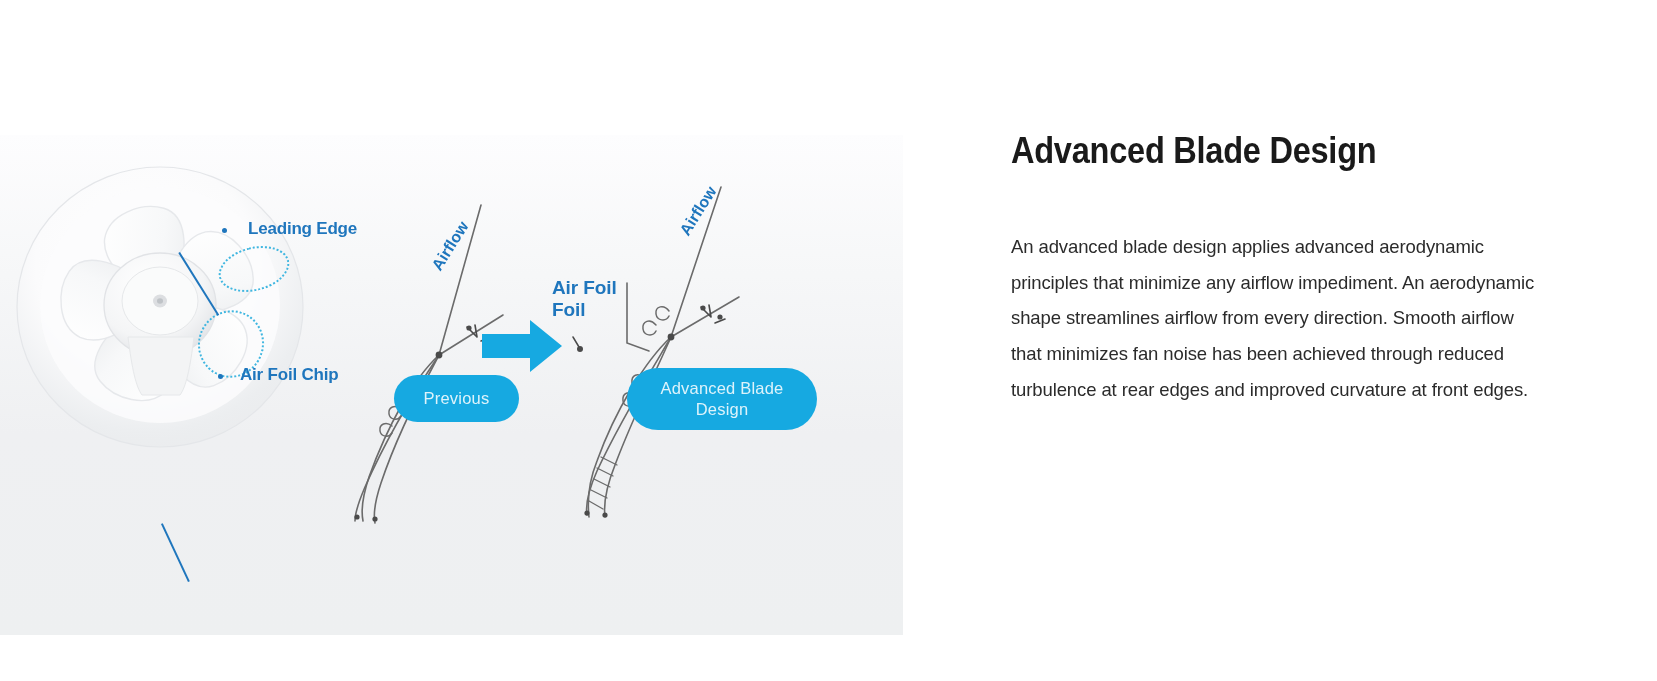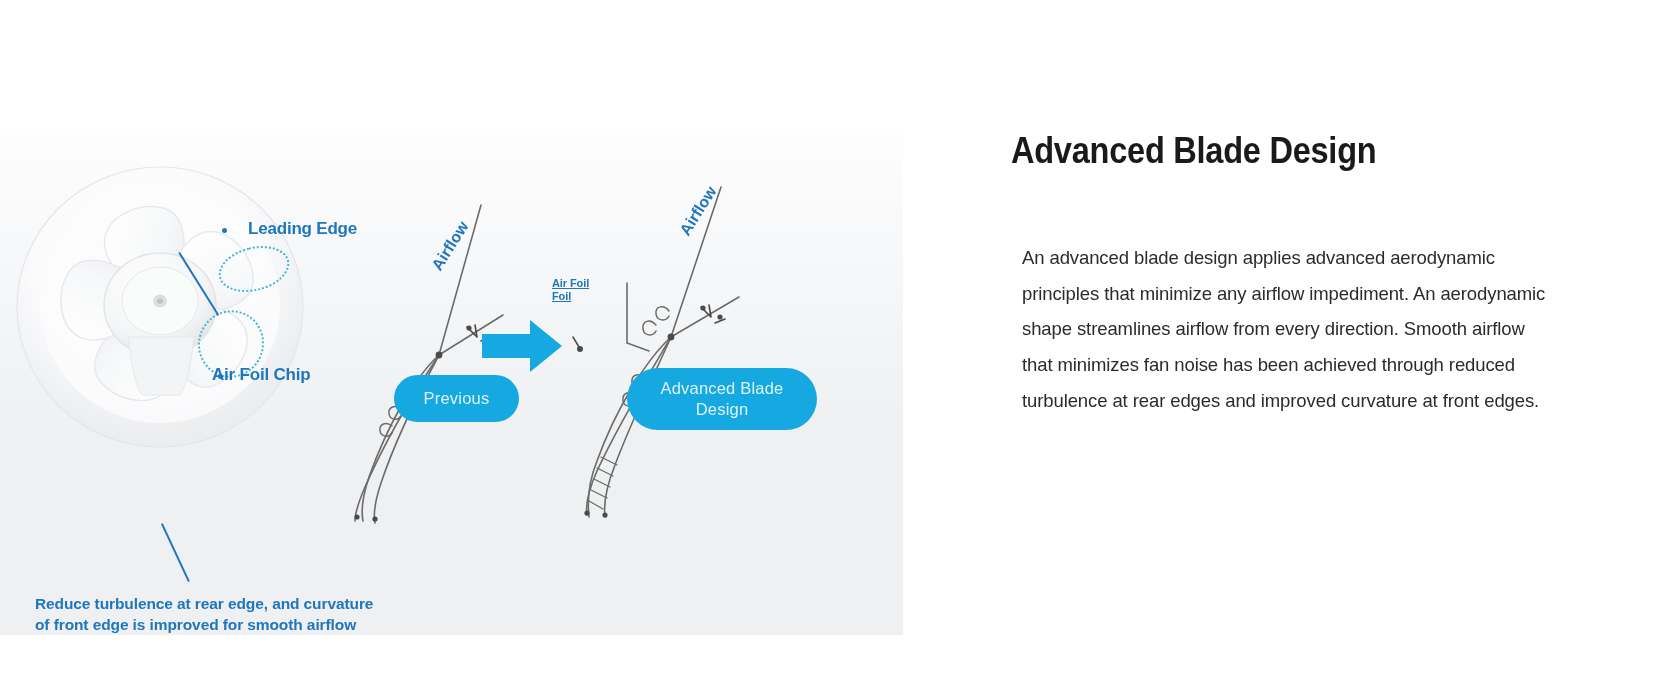--- a/index.html
+++ b/index.html
@@ -201,7 +201,7 @@
     white-space: nowrap;
   }
   #body-paragraph {
-    margin: 11px;
+    margin: 0;
     padding-top: 57px;
     color: #2b2b2b;
     font-size: 18.5px;

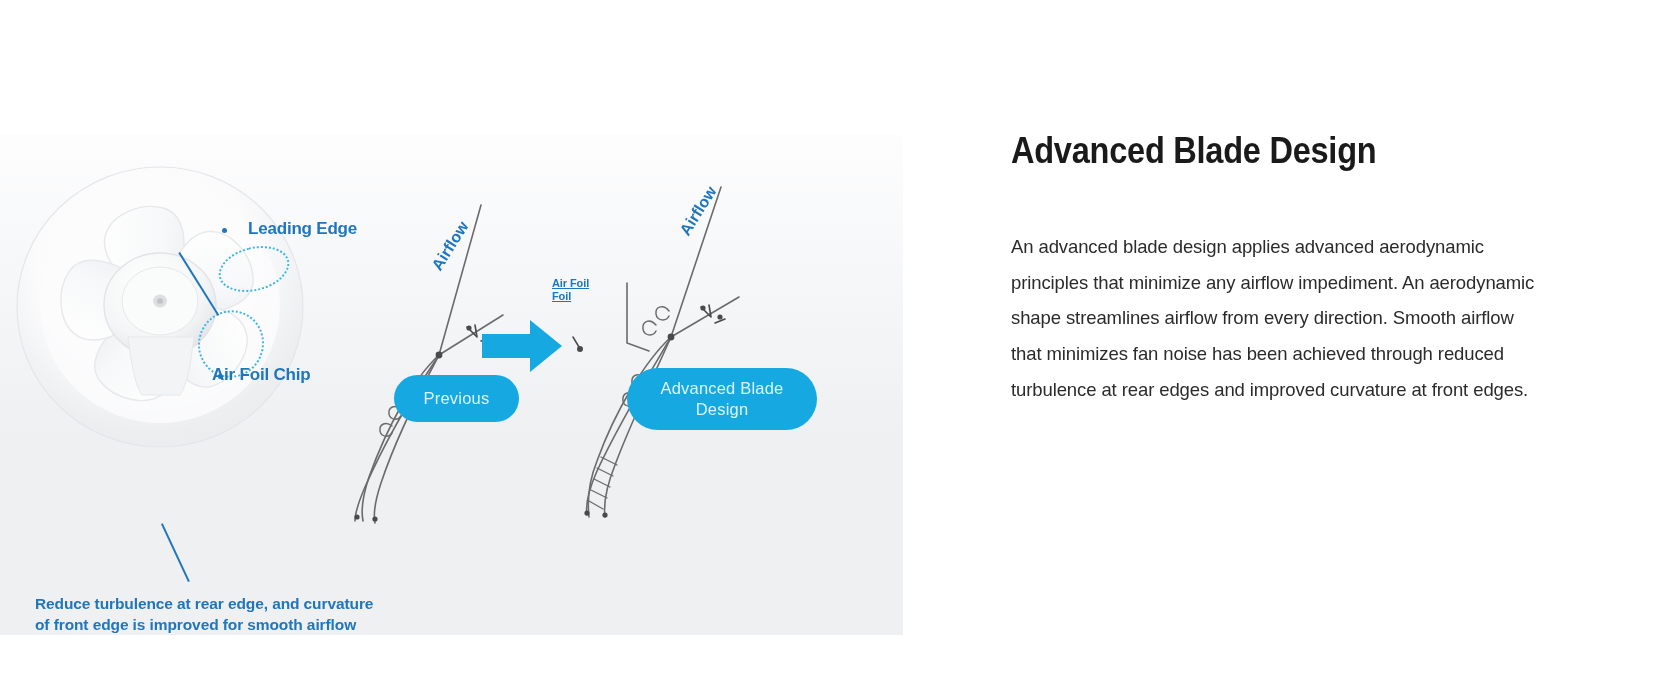--- a/index.html
+++ b/index.html
@@ -140,11 +140,10 @@
     position: absolute;
     left: 552px; top: 142px;
     color: #1f76bd;
-    font-size: 11px;
+    font-size: 19px;
     font-weight: bold;
     line-height: 1.15;
     letter-spacing: -0.1px;
-    text-decoration: underline;
   }
   #label-airfoil-mid .ln { display:block; }
 

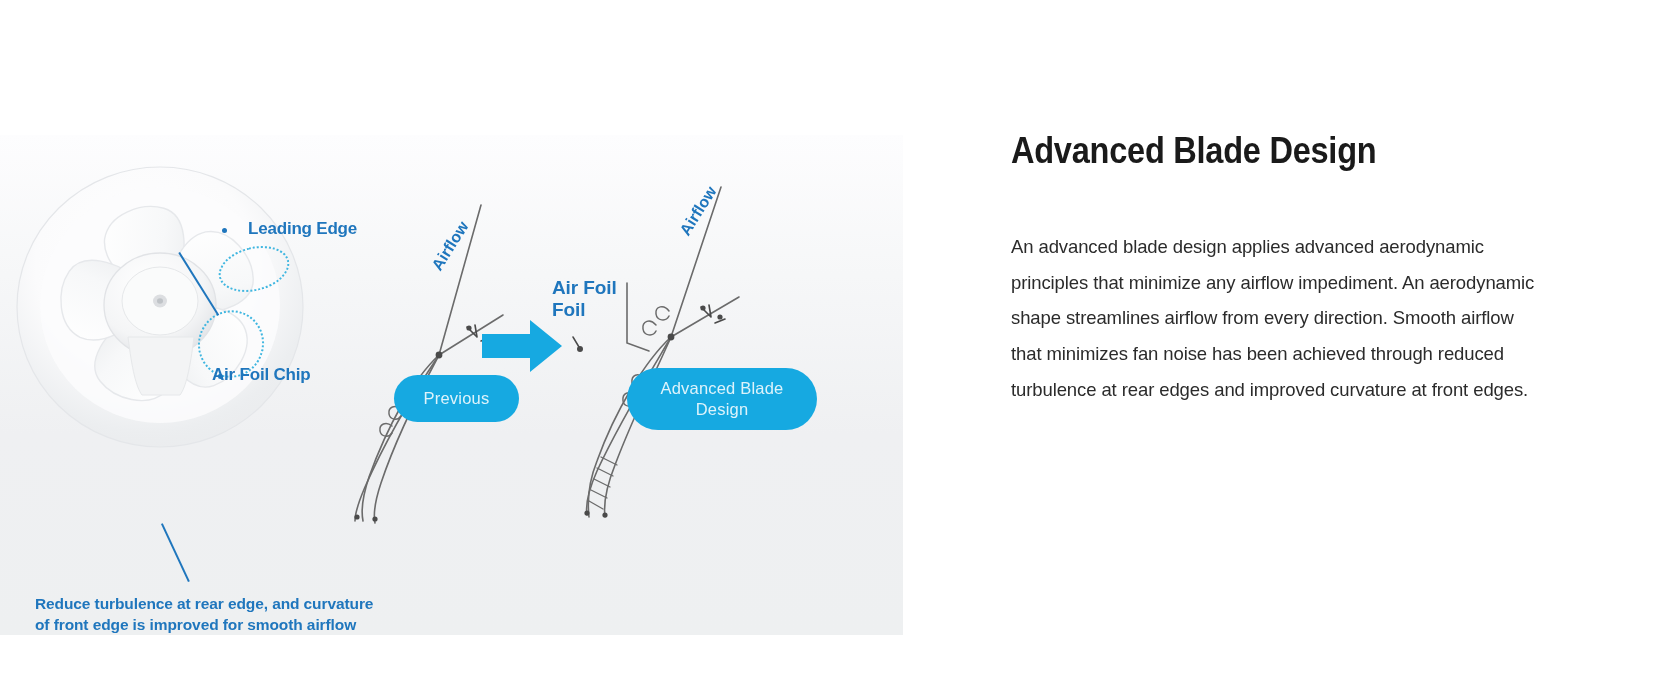--- a/index.html
+++ b/index.html
@@ -96,7 +96,7 @@
     letter-spacing: -0.2px;
   }
   #label-leading-edge { left: 248px; top: 84px; }
-  #label-air-foil-chip { left: 212px; top: 230px; }
+  #label-air-foil-chip { left: 240px; top: 230px; }
   #dot-leading-edge { left: 222px; top: 93px; }
   #dot-air-foil-chip { left: 218px; top: 239px; }
 

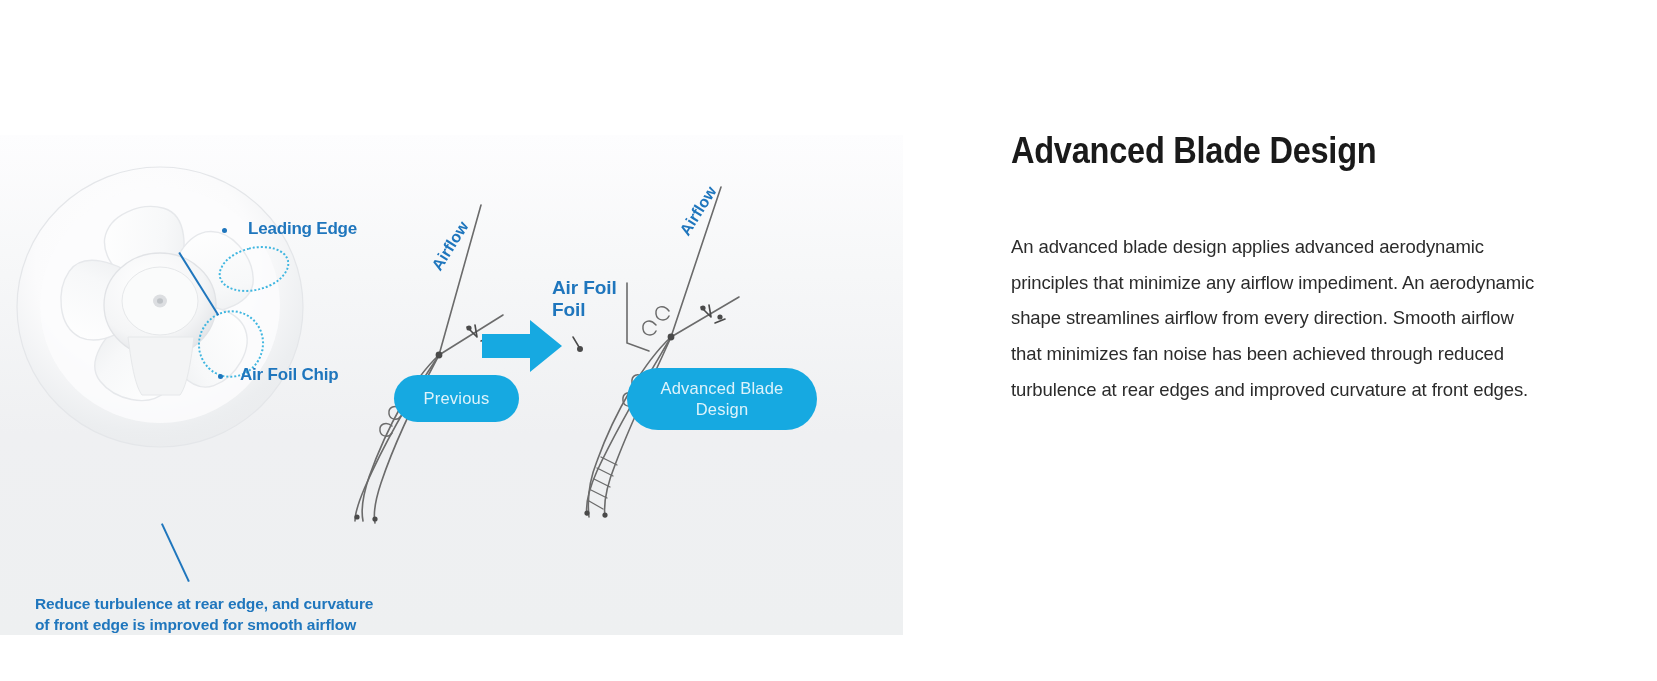--- a/index.html
+++ b/index.html
@@ -269,11 +269,6 @@
   <span class="leader" id="leader-bottom"></span>
 
 
-  <div id="callout-bottom">
-    <span class="ln">Reduce turbulence at rear edge, and curvature</span>
-    <span class="ln">of front edge is improved for smooth airflow</span>
-
-  </div>
 
   <div class="blade-profile" id="blade-previous">
     <svg width="200" height="330" viewBox="0 0 200 330" xmlns="http://www.w3.org/2000/svg">

